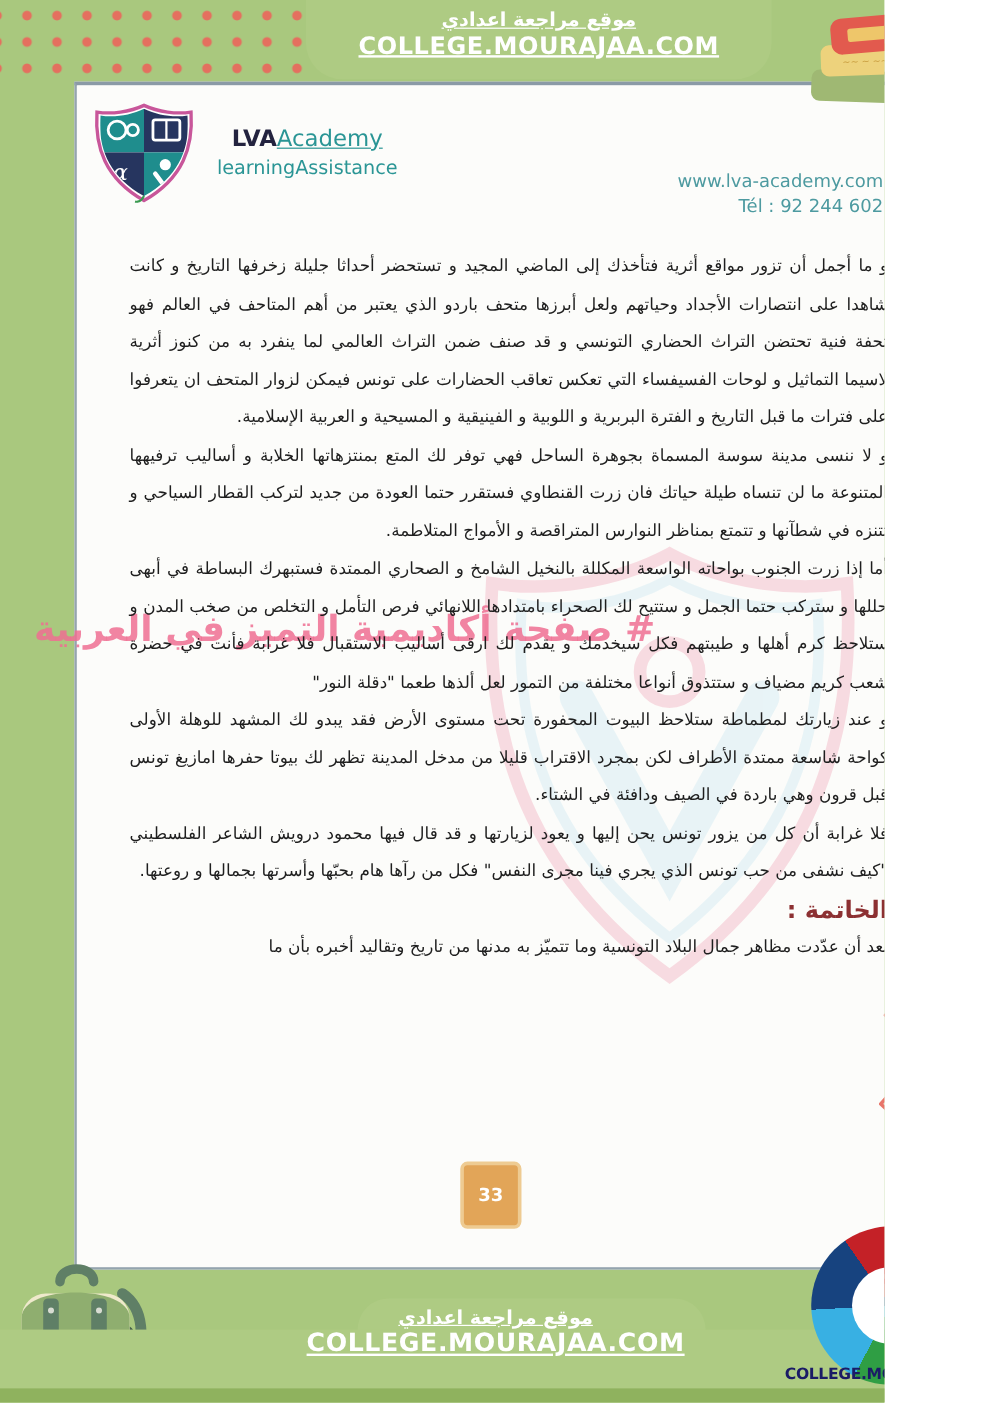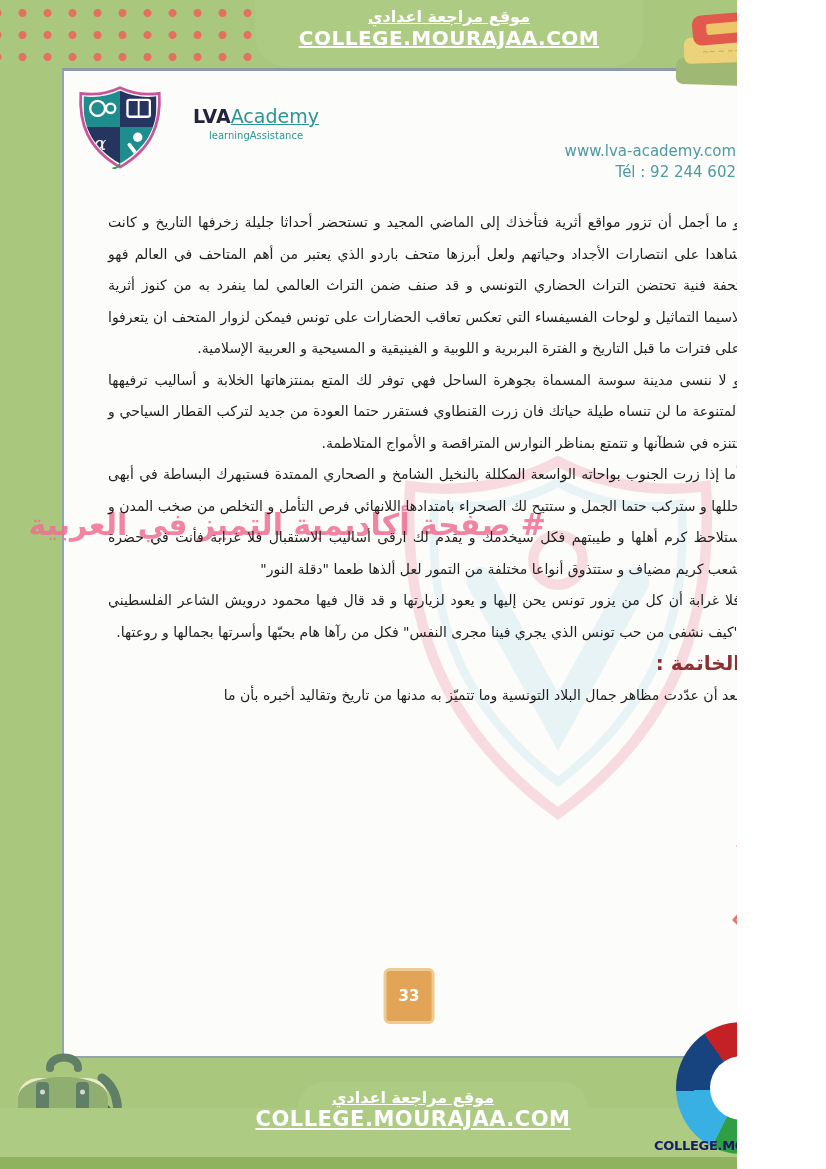--- a/index.html
+++ b/index.html
@@ -41,7 +41,7 @@
   .brand-line{ font-size:19px; }
   .brand-bold{ font-weight:bold; color:#23233f; }
   .brand-rest{ color:#2a9595; text-decoration:underline; }
-  .brand-tagline{ font-size:10px; color:#2a9595; margin-top:3px; }
+  .brand-tagline{ font-size:16px; color:#2a9595; margin-top:3px; }
   .address{ position:absolute; right:18px; top:70px; text-align:right; color:#4d9aa0; font-size:15px; line-height:21px; }
   
   .wm-shield{ position:absolute; left:318px; top:368px; width:352px; height:404px; opacity:.22; z-index:0; }

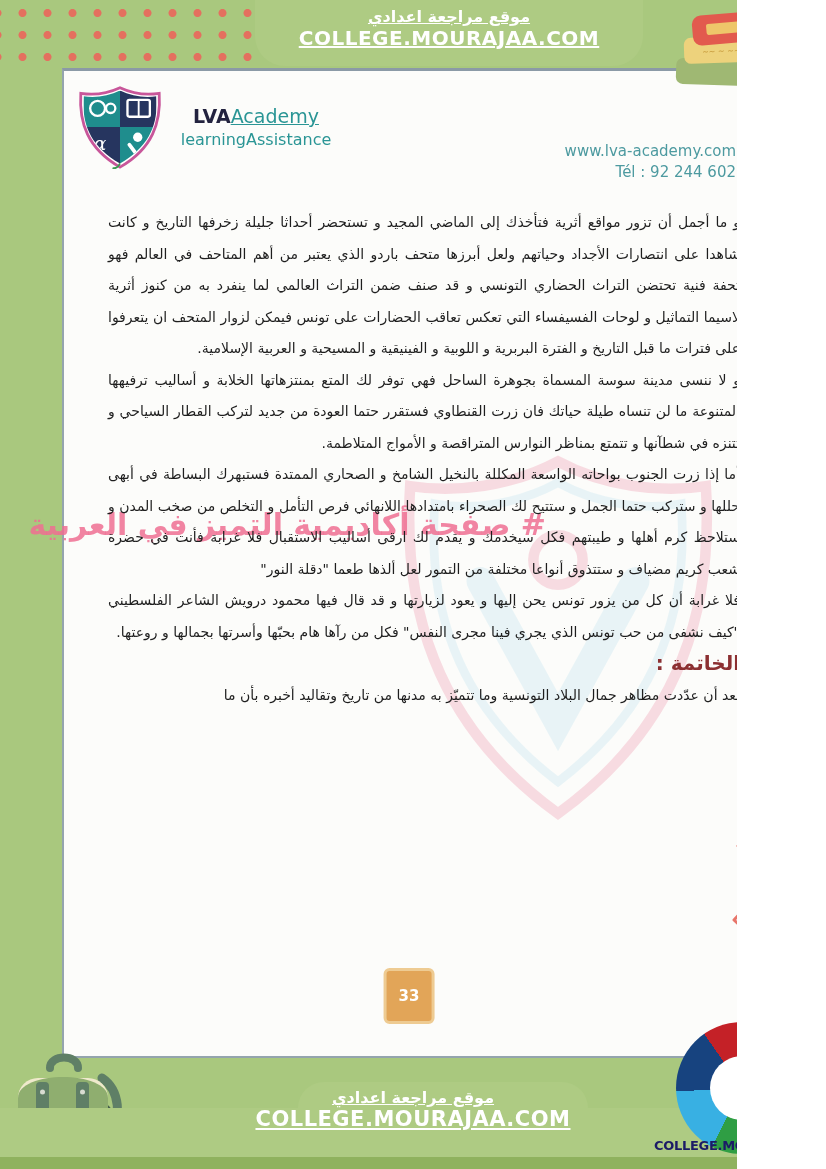--- a/index.html
+++ b/index.html
@@ -167,6 +167,7 @@
       <p>و ما أجمل أن تزور مواقع أثرية فتأخذك إلى الماضي المجيد و تستحضر أحداثا جليلة زخرفها التاريخ و كانت شاهدا على انتصارات الأجداد وحياتهم ولعل أبرزها متحف باردو الذي يعتبر من أهم المتاحف في العالم فهو تحفة فنية تحتضن التراث الحضاري التونسي و قد صنف ضمن التراث العالمي لما ينفرد به من كنوز أثرية لاسيما التماثيل و لوحات الفسيفساء التي تعكس تعاقب الحضارات على تونس فيمكن لزوار المتحف ان يتعرفوا على فترات ما قبل التاريخ و الفترة البربرية و اللوبية و الفينيقية و المسيحية و العربية الإسلامية.</p>
       <p>و لا ننسى مدينة سوسة المسماة بجوهرة الساحل فهي توفر لك المتع بمنتزهاتها الخلابة و أساليب ترفيهها المتنوعة ما لن تنساه طيلة حياتك فان زرت القنطاوي فستقرر حتما العودة من جديد لتركب القطار السياحي و تتنزه في شطآنها و تتمتع بمناظر النوارس المتراقصة و الأمواج المتلاطمة.</p>
       <p>أما إذا زرت الجنوب بواحاته الواسعة المكللة بالنخيل الشامخ و الصحاري الممتدة فستبهرك البساطة في أبهى حللها و ستركب حتما الجمل و ستتيح لك الصحراء بامتدادها اللانهائي فرص التأمل و التخلص من صخب المدن و ستلاحظ كرم أهلها و طيبتهم فكل سيخدمك و يقدم لك ارقى أساليب الاستقبال فلا غرابة فأنت في حضرة شعب كريم مضياف و ستتذوق أنواعا مختلفة من التمور لعل ألذها طعما "دقلة النور"</p>
+      <p>و عند زيارتك لمطماطة ستلاحظ البيوت المحفورة تحت مستوى الأرض فقد يبدو لك المشهد للوهلة الأولى كواحة شاسعة ممتدة الأطراف لكن بمجرد الاقتراب قليلا من مدخل المدينة تظهر لك بيوتا حفرها امازيغ تونس قبل قرون وهي باردة في الصيف ودافئة في الشتاء.</p>
       <p>فلا غرابة أن كل من يزور تونس يحن إليها و يعود لزيارتها و قد قال فيها محمود درويش الشاعر الفلسطيني "كيف نشفى من حب تونس الذي يجري فينا مجرى النفس" فكل من رآها هام بحبّها وأسرتها بجمالها و روعتها.</p>
       <p class="conclusion-heading">الخاتمة :</p>
       <p>بعد أن عدّدت مظاهر جمال البلاد التونسية وما تتميّز به مدنها من تاريخ وتقاليد أخبره بأن ما</p>

